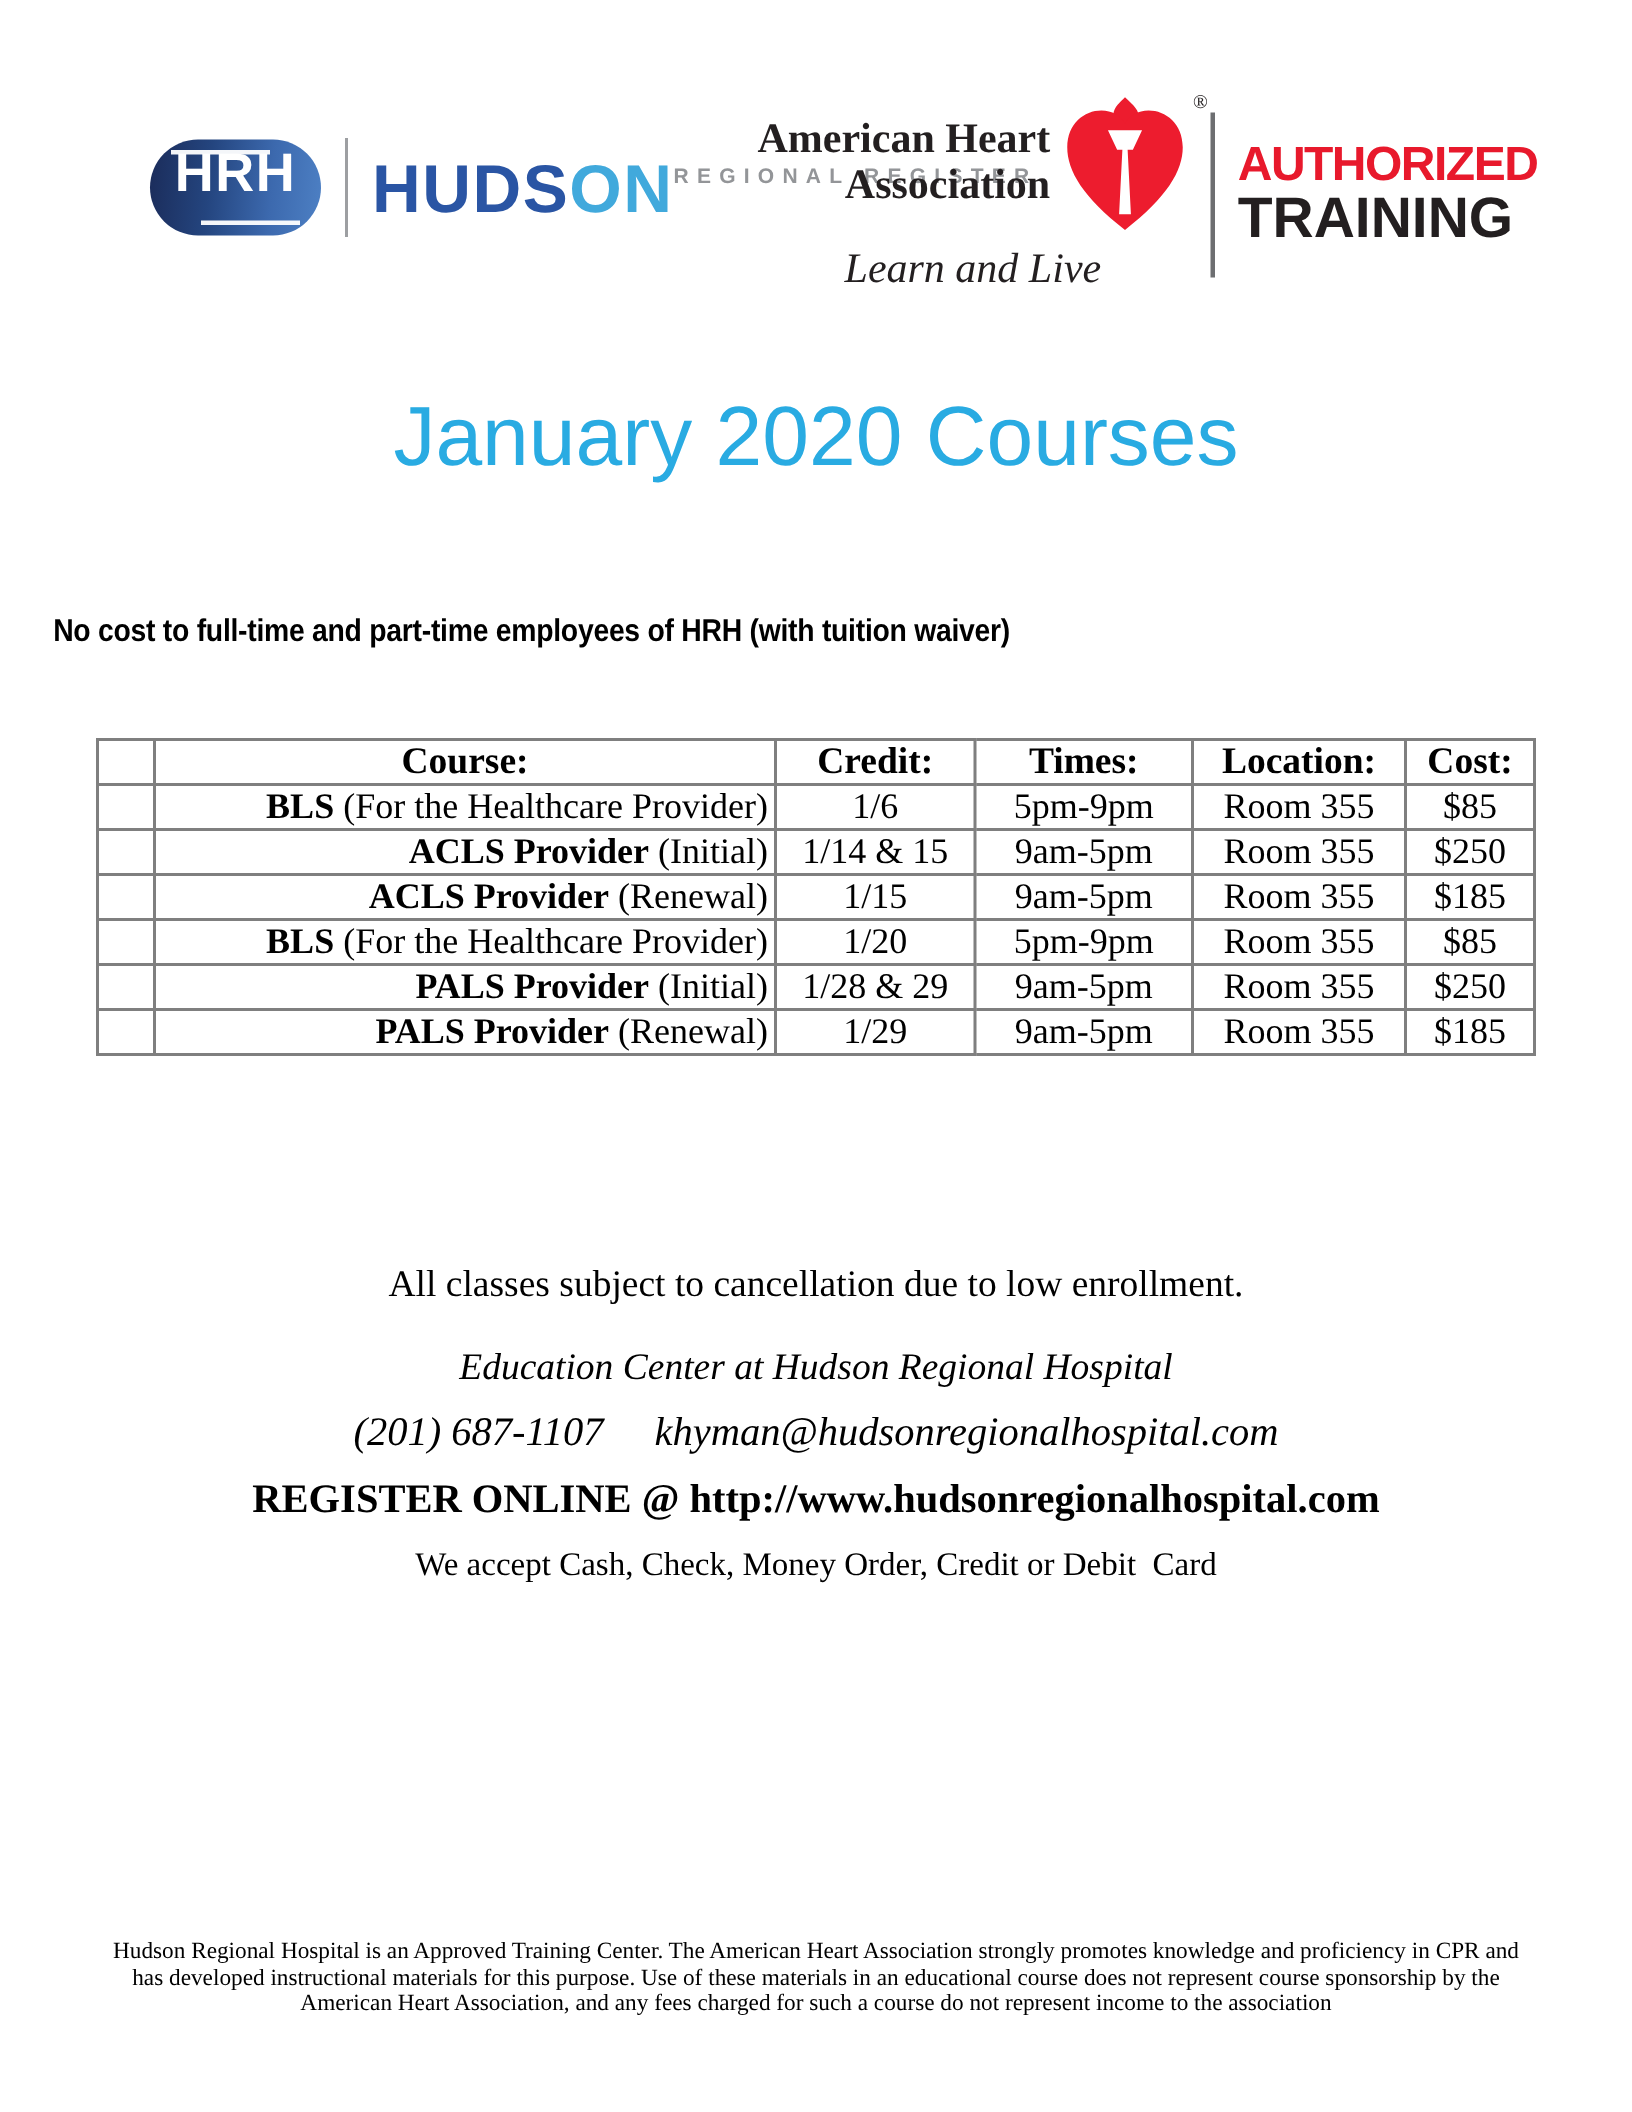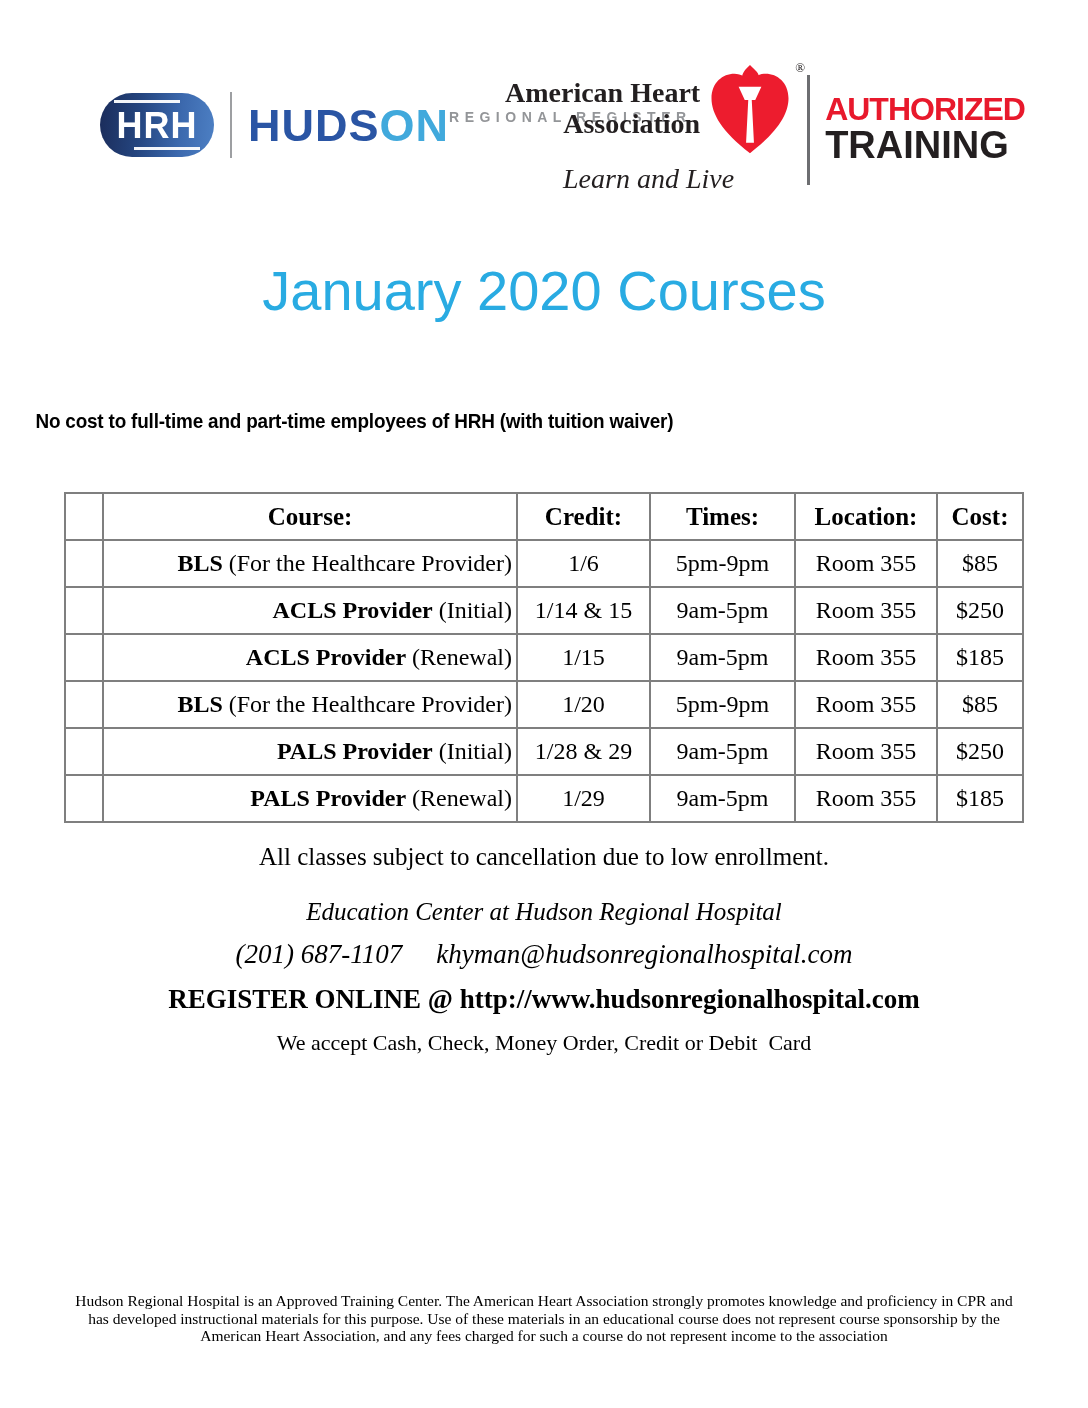--- a/index.html
+++ b/index.html
@@ -18,7 +18,7 @@
   .hrh-badge {
     position:relative; width:114px; height:64px; border-radius:32px;
     background:linear-gradient(95deg,#1b2c5a 0%, #24457f 35%, #3c69ae 70%, #4d80c4 100%);
-    display:flex; align-items:center; justify-content:center;
+    display:flex; justify-content:center;
   }
   .hrh-badge .badge-text {
     color:#fff; font-family:"Liberation Sans", sans-serif;

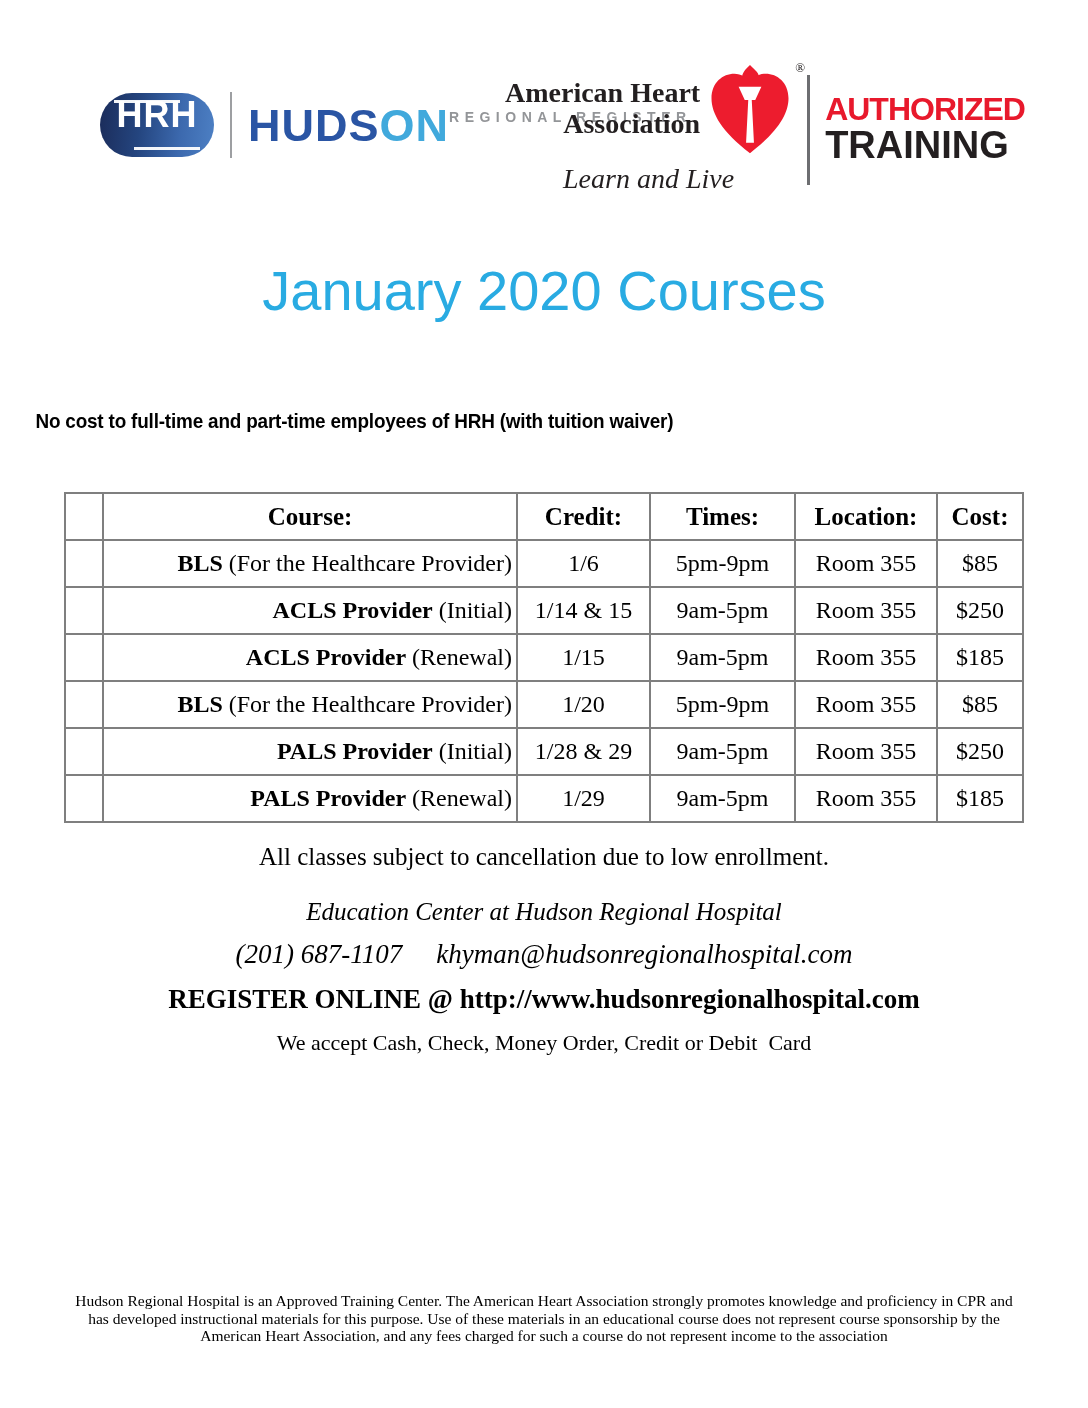--- a/index.html
+++ b/index.html
@@ -89,7 +89,7 @@
     font-size:24px; color:#000; table-layout:fixed;
   }
   table.courses td, table.courses th {
-    border:2px solid #7f7f7f; height:47px; text-align:center;
+    border:2px solid #7f7f7f; height:30px; text-align:center;
     vertical-align:middle; font-weight:normal; padding:0 4px;
   }
   table.courses th { font-weight:bold; font-size:25px; }

